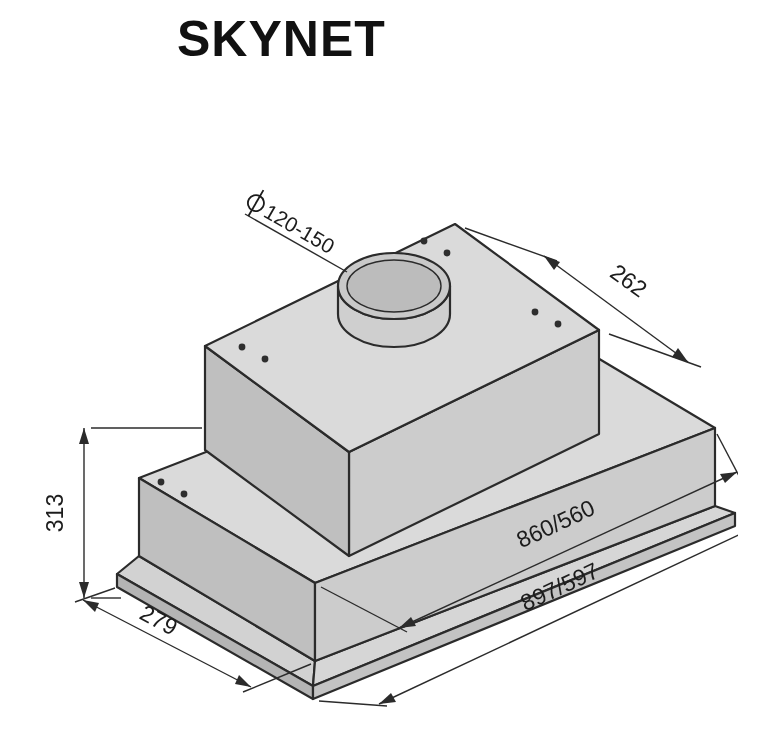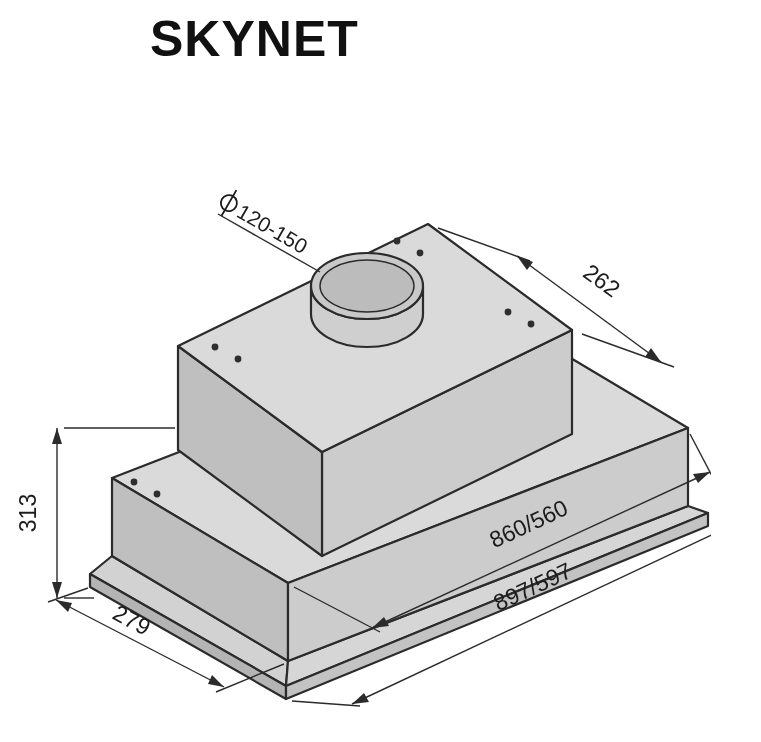--- a/index.html
+++ b/index.html
@@ -10,6 +10,7 @@
     background: #ffffff;
     font-family: "Liberation Sans", "DejaVu Sans", sans-serif;
     overflow: hidden;
+    margin-left: 27px;
   }
   svg { display: block; }
   svg text {

